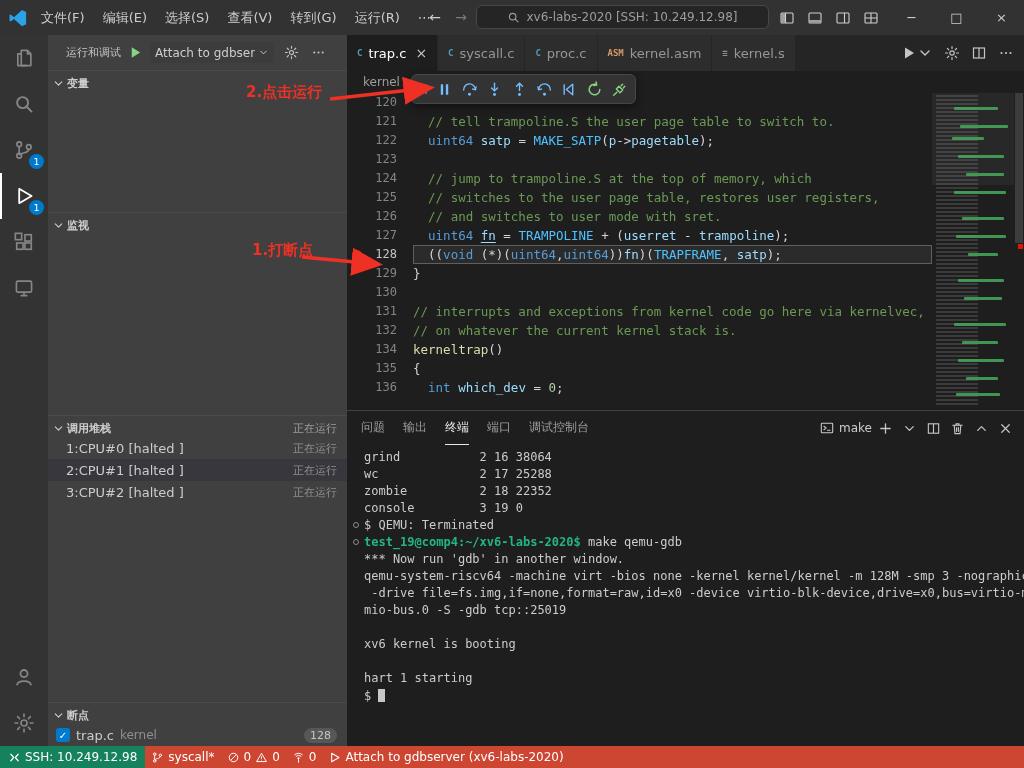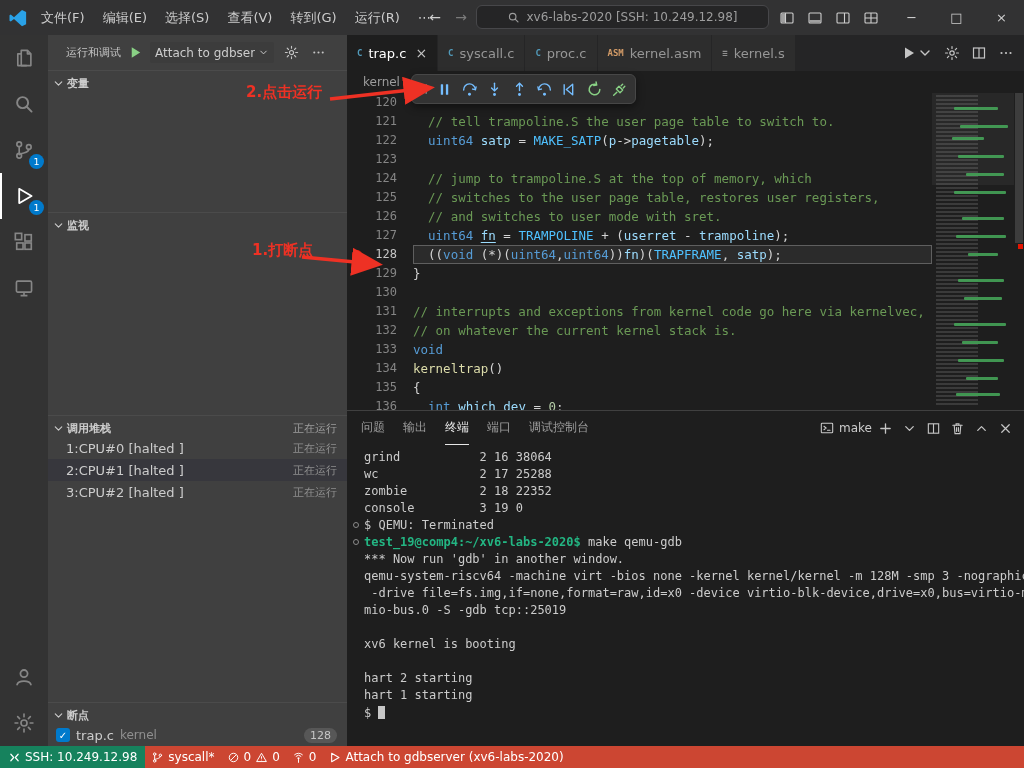--- a/index.html
+++ b/index.html
@@ -578,7 +578,6 @@
               <div class="code-line"><span class="glyph"></span><span class="lnum">130</span><span class="ltext"></span></div>
               <div class="code-line"><span class="glyph"></span><span class="lnum">131</span><span class="ltext"><span class="tok-comment">// interrupts and exceptions from kernel code go here via kernelvec,</span></span></div>
               <div class="code-line"><span class="glyph"></span><span class="lnum">132</span><span class="ltext"><span class="tok-comment">// on whatever the current kernel stack is.</span></span></div>
-              <div class="code-line"><span class="glyph"></span><span class="lnum">133</span><span class="ltext"><span class="tok-kw">void</span></span></div>
               <div class="code-line"><span class="glyph"></span><span class="lnum">134</span><span class="ltext"><span class="tok-func">kerneltrap</span><span class="tok-pl">()</span></span></div>
               <div class="code-line"><span class="glyph"></span><span class="lnum">135</span><span class="ltext"><span class="tok-pl">{</span></span></div>
               <div class="code-line"><span class="glyph"></span><span class="lnum">136</span><span class="ltext"><span class="tok-pl">  </span><span class="tok-kw">int</span><span class="tok-pl"> </span><span class="tok-var">which_dev</span><span class="tok-pl"> = </span><span class="tok-num">0</span><span class="tok-pl">;</span></span></div>

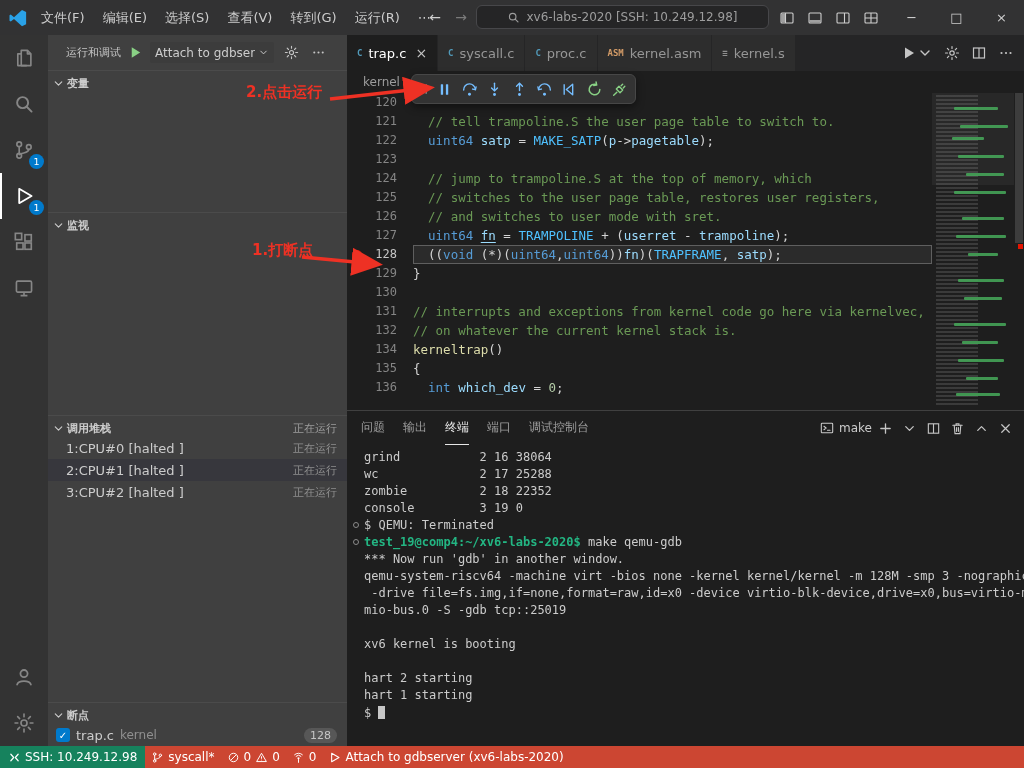--- a/index.html
+++ b/index.html
@@ -718,7 +718,6 @@
             <div class="term-line"><span class="term-gutter"></span><span class="term-text"></span></div>
             <div class="term-line"><span class="term-gutter"></span><span class="term-text"><span class="tt-t">xv6 kernel is booting</span></span></div>
             <div class="term-line"><span class="term-gutter"></span><span class="term-text"></span></div>
-            <div class="term-line"><span class="term-gutter"></span><span class="term-text"><span class="tt-t">hart 2 starting</span></span></div>
             <div class="term-line"><span class="term-gutter"></span><span class="term-text"><span class="tt-t">hart 1 starting</span></span></div>
             <div class="term-line"><span class="term-gutter"></span><span class="term-text"><span class="tt-t">$ </span><span class="term-cursor"></span></span></div>
           </div>

